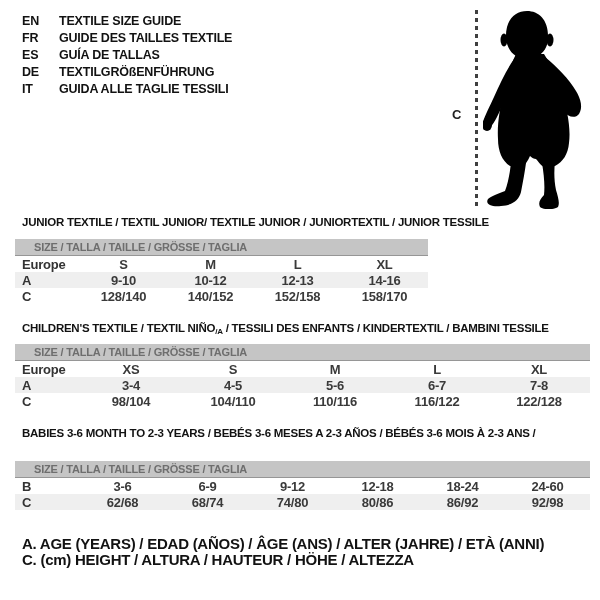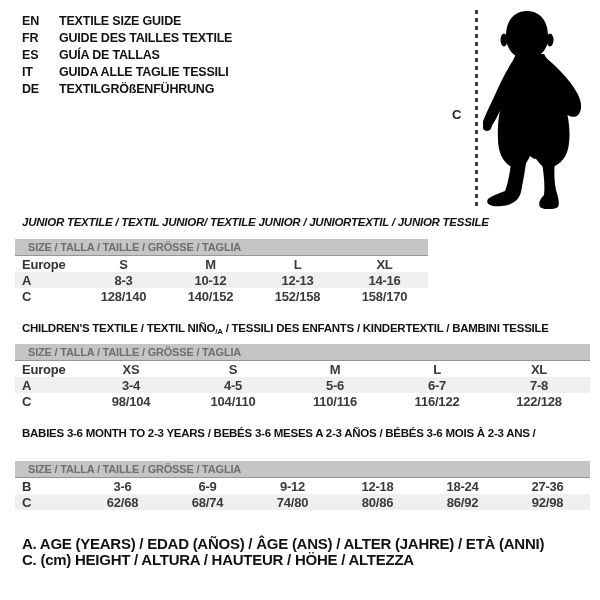--- a/index.html
+++ b/index.html
@@ -53,12 +53,12 @@
       <span>GUÍA DE TALLAS</span>
     </div>
     <div class="lang-row">
+      <span class="lang-code">DE</span>
+      <span>TEXTILGRÖßENFÜHRUNG</span>
+    </div>
+    <div class="lang-row">
       <span class="lang-code">IT</span>
       <span>GUIDA ALLE TAGLIE TESSILI</span>
-    </div>
-    <div class="lang-row">
-      <span class="lang-code">DE</span>
-      <span>TEXTILGRÖßENFÜHRUNG</span>
     </div>
   </div>
 

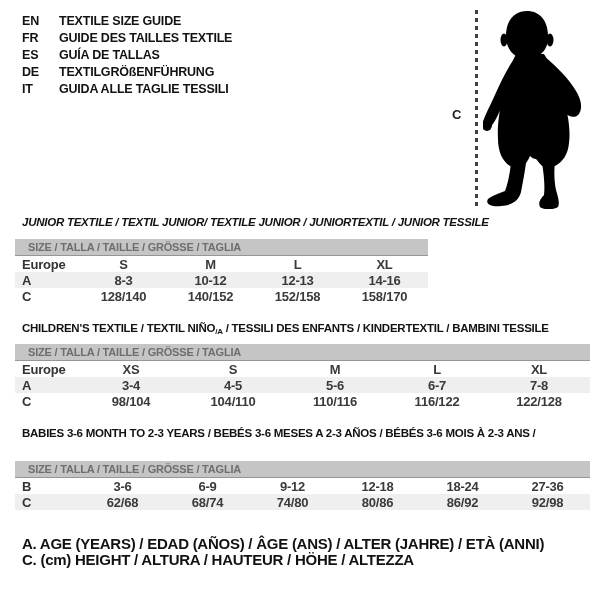--- a/index.html
+++ b/index.html
@@ -84,7 +84,7 @@
     </g>
   </svg>
 
-  <div class="tbl-title" style="top:216px;font-style:italic;">JUNIOR TEXTILE / TEXTIL JUNIOR/ TEXTILE JUNIOR / JUNIORTEXTIL / JUNIOR TESSILE</div>
+  <div class="tbl-title" style="top:216px;">JUNIOR TEXTILE / TEXTIL JUNIOR/ TEXTILE JUNIOR / JUNIORTEXTIL / JUNIOR TESSILE</div>
   <div class="size-bar" style="top:239px;width:413px;">SIZE / TALLA / TAILLE / GRÖSSE / TAGLIA</div>
   <table class="size-table" style="top:256px;width:413px;">
     <tbody>

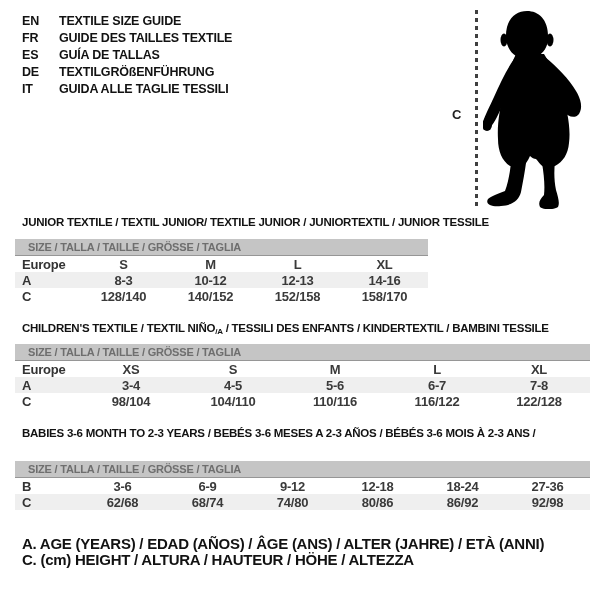--- a/index.html
+++ b/index.html
@@ -24,7 +24,7 @@
   .tbl-title2{line-height:17px;white-space:normal;width:545px;}
   .size-bar{position:absolute;left:15px;height:17px;line-height:17px;background:#c5c5c5;
             color:#6e6e6e;font-size:11px;font-weight:700;letter-spacing:-0.2px;
-            padding-left:13px;box-sizing:border-box;border-bottom:1px solid #969696;}
+            padding-left:19px;box-sizing:border-box;border-bottom:1px solid #969696;}
   .size-table{position:absolute;left:15px;border-collapse:collapse;table-layout:fixed;
               font-size:13px;font-weight:700;letter-spacing:-0.2px;color:#3a3a3a;}
   .size-table td{height:16px;padding:0;text-align:center;vertical-align:middle;}

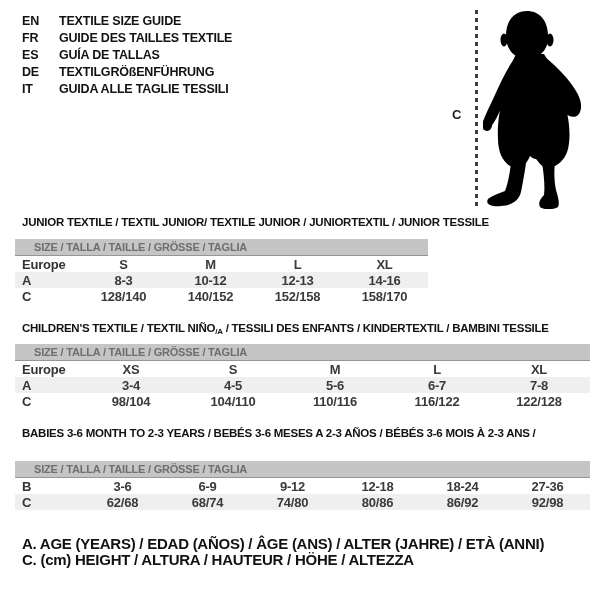--- a/index.html
+++ b/index.html
@@ -97,7 +97,7 @@
         </tr>
         <tr>
           <td class="label-cell">A</td>
-          <td class="">8-3</td>
+          <td class="">9-10</td>
           <td class="">10-12</td>
           <td class="">12-13</td>
           <td class="">14-16</td>

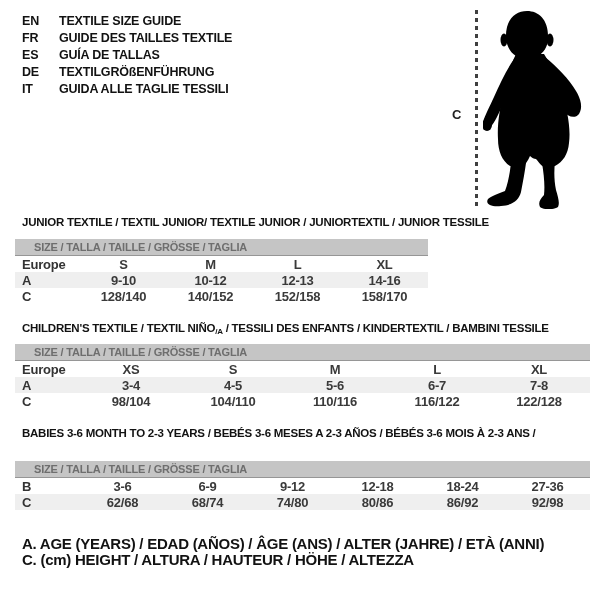--- a/index.html
+++ b/index.html
@@ -156,7 +156,7 @@
           <td class="">9-12</td>
           <td class="">12-18</td>
           <td class="">18-24</td>
-          <td class="">27-36</td>
+          <td class="">24-60</td>
         </tr>
         <tr>
           <td class="label-cell">C</td>

